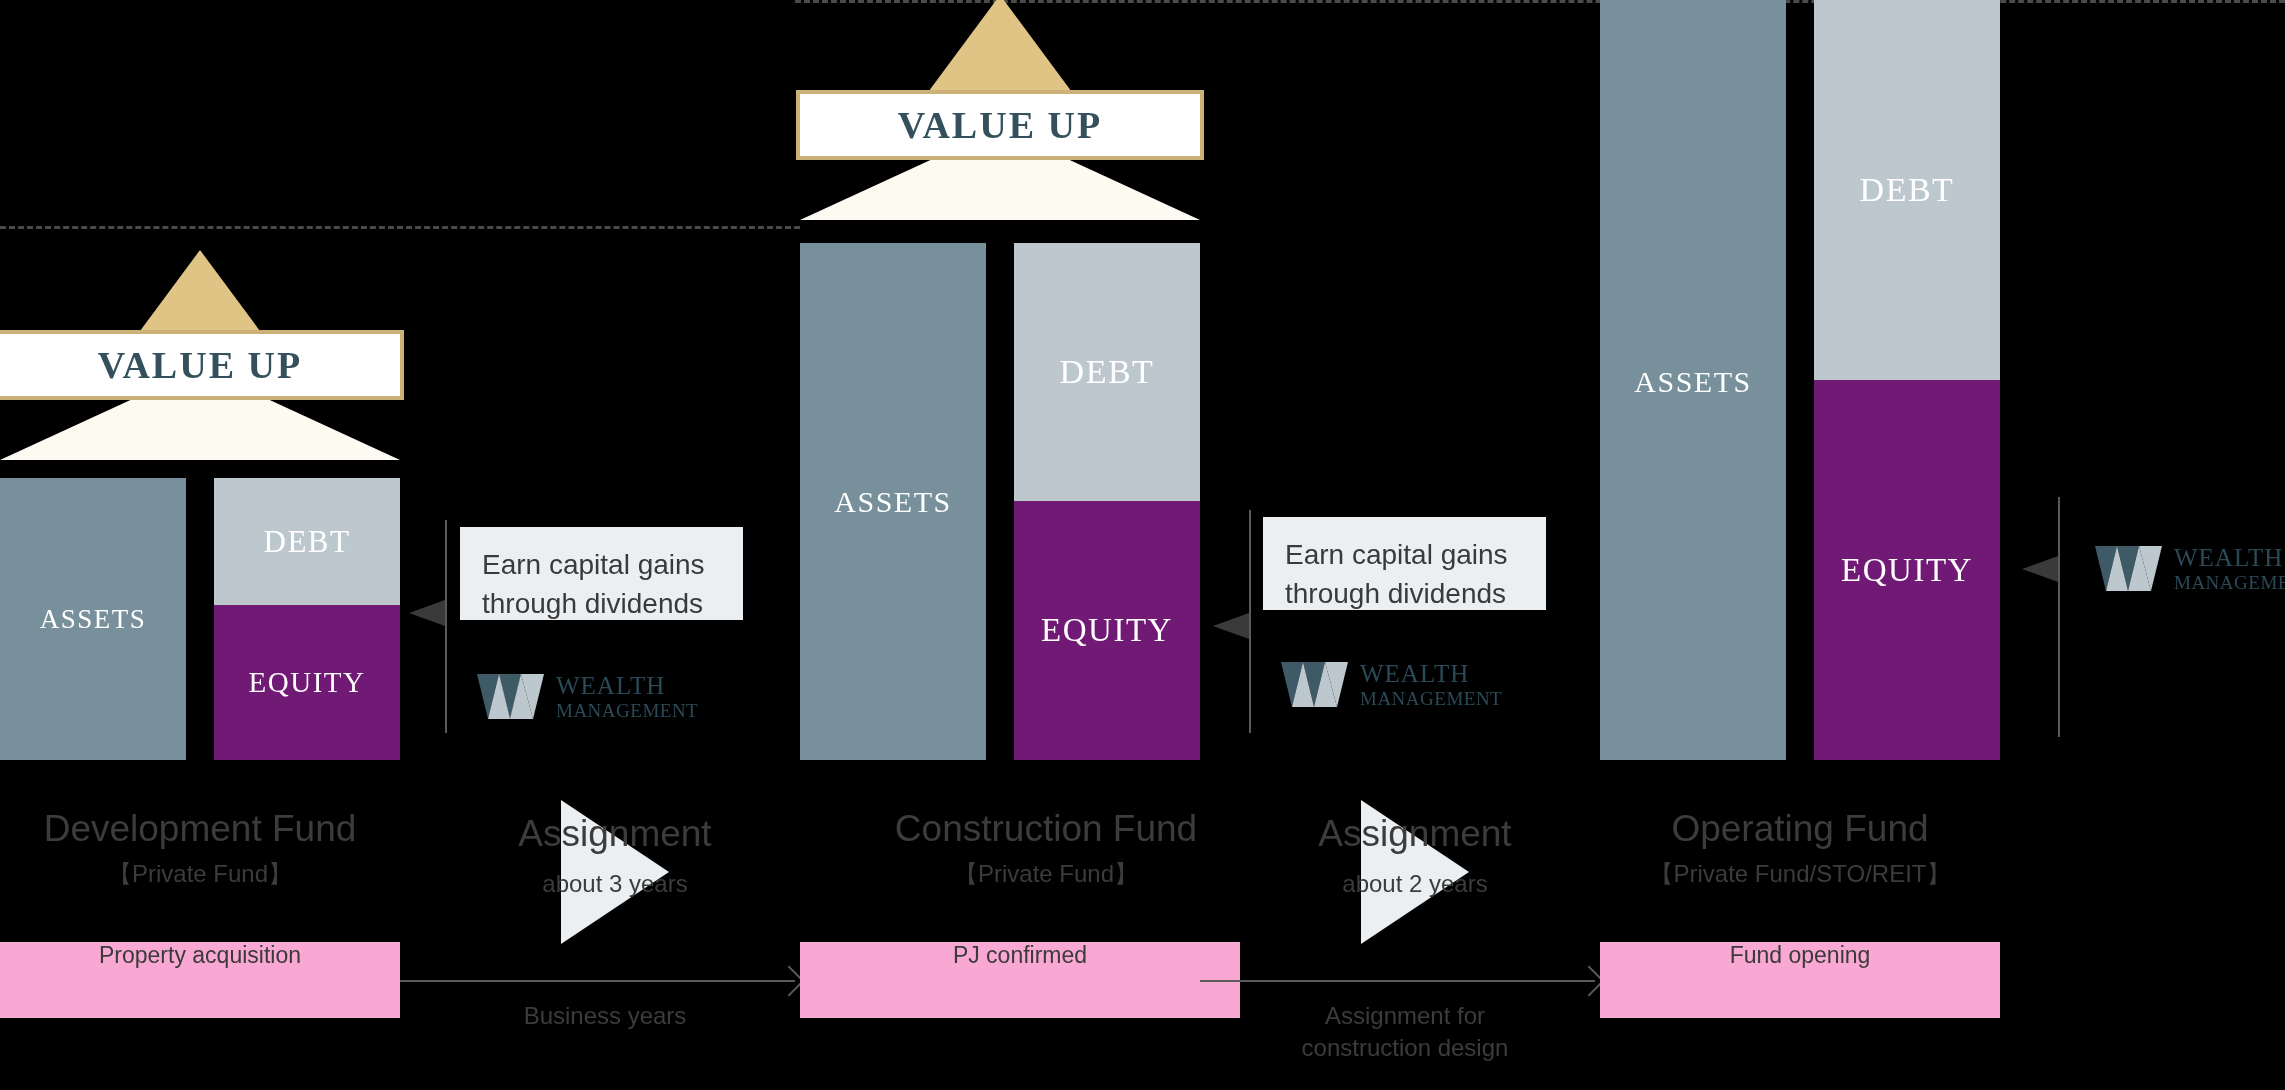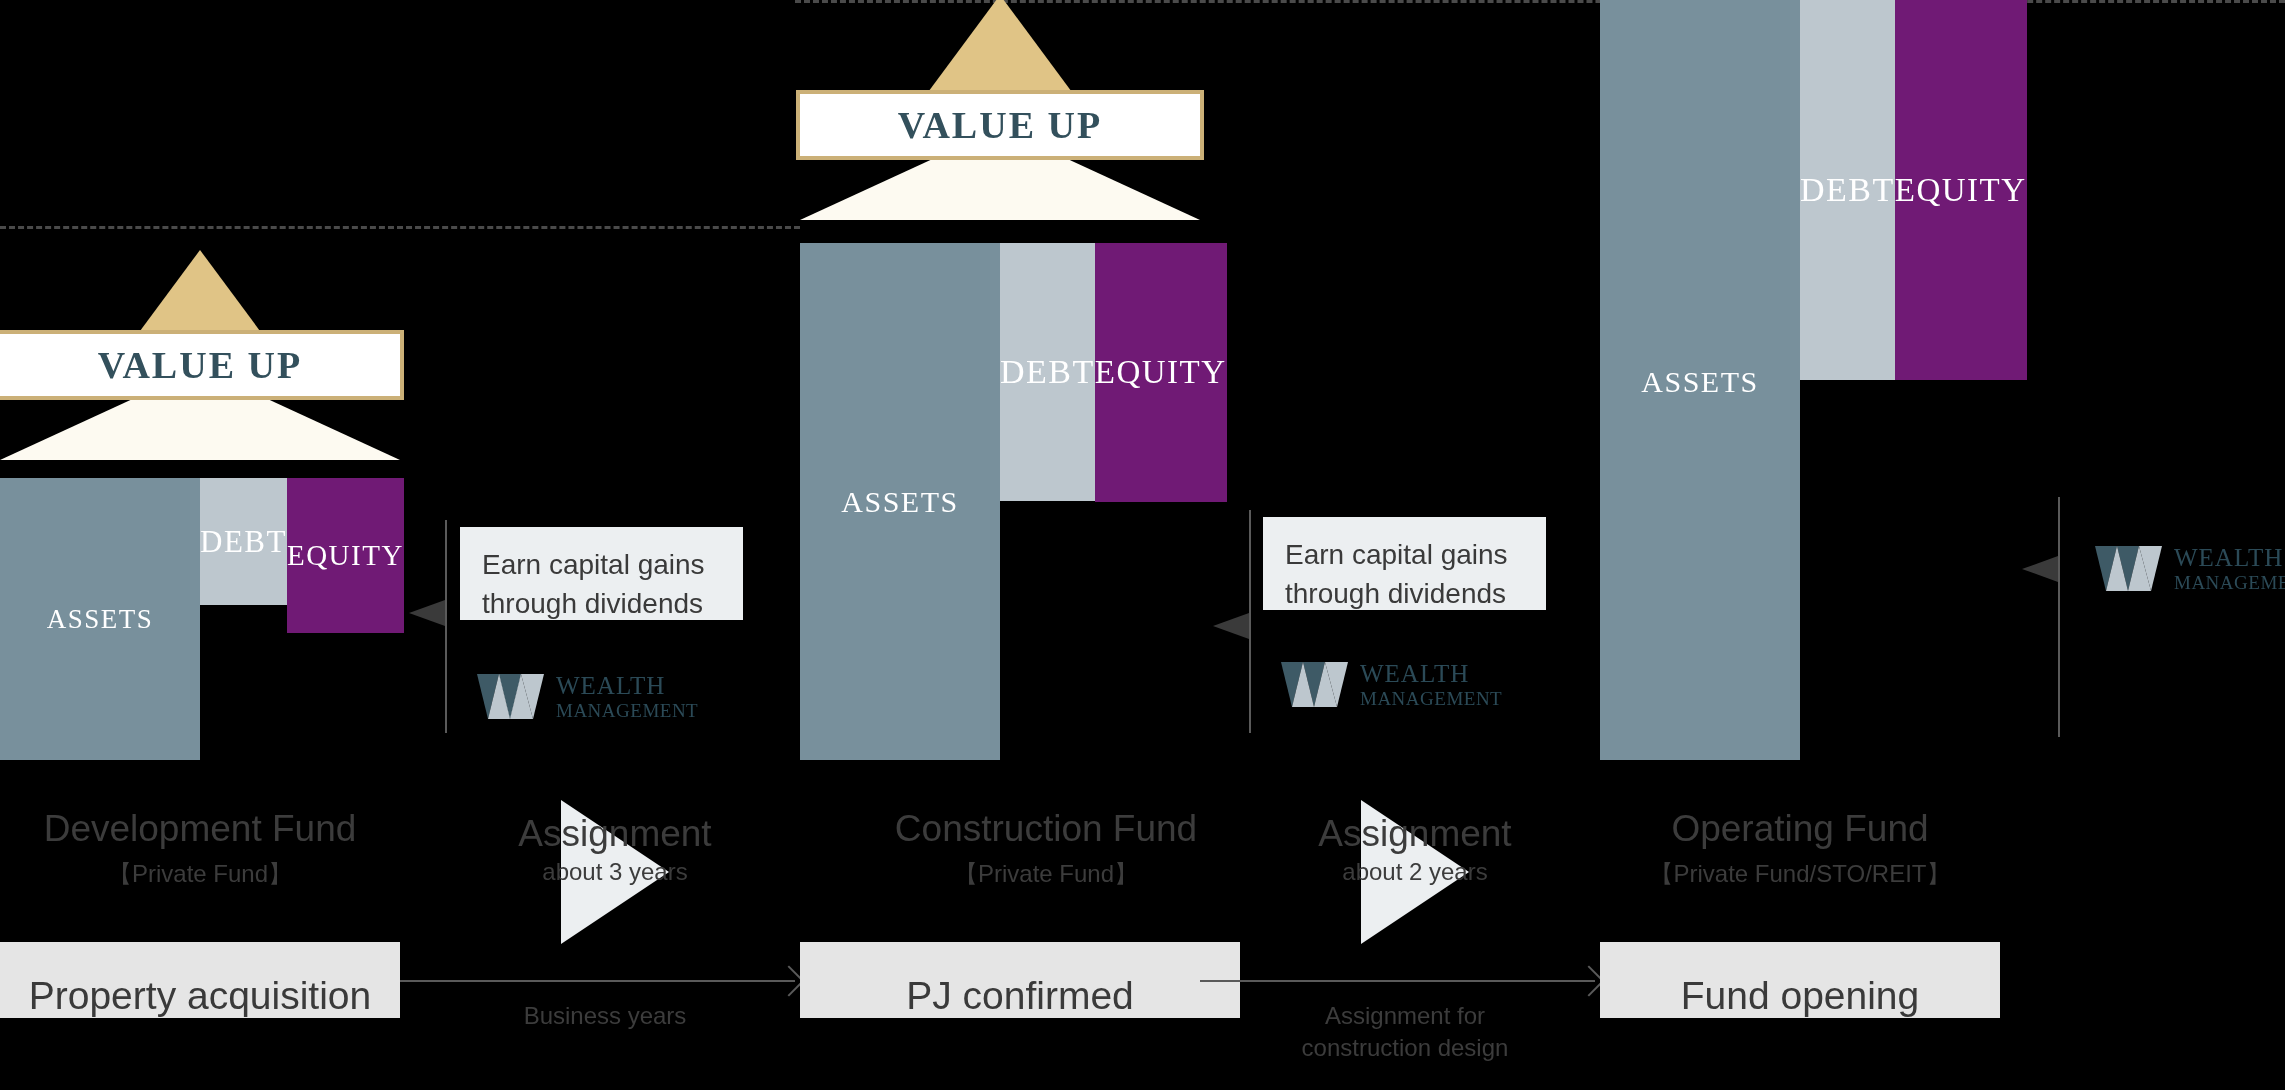--- a/index.html
+++ b/index.html
@@ -25,7 +25,7 @@
   
   .stack{position:absolute;display:flex;}
   .assets{background:#78909c;position:relative;display:flex;align-items:center;justify-content:center;}
-  .rightcol{display:flex;flex-direction:row;}
+  .rightcol{display:flex;flex-direction:column;padding-left:28px;}
   .debt{background:#bdc7ce;display:flex;align-items:center;justify-content:center;}
   .equity{background:#701a75;display:flex;align-items:center;justify-content:center;}
   .stacklabel{font-family:"Liberation Serif",serif;color:#ffffff;

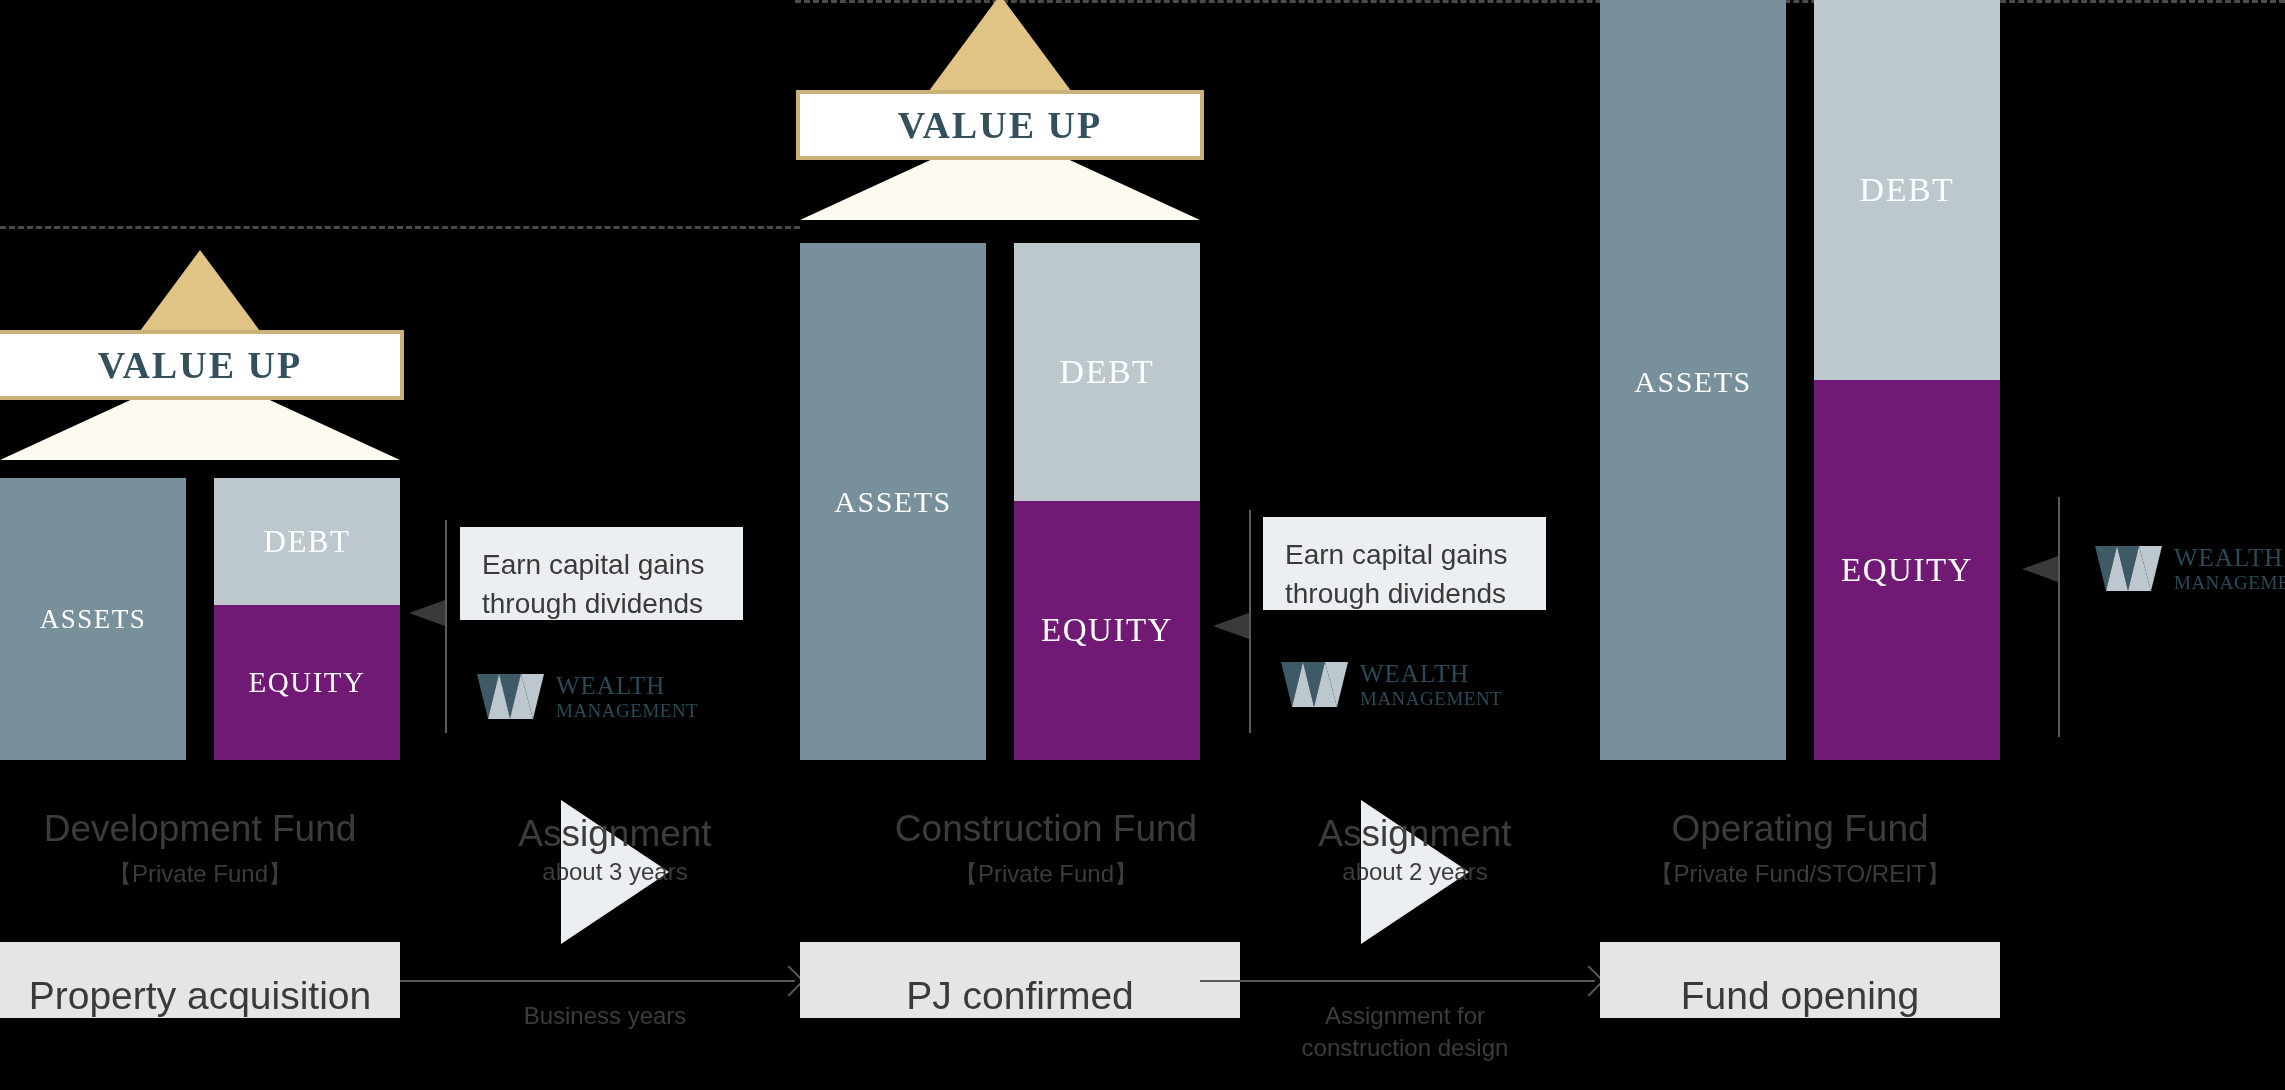--- a/index.html
+++ b/index.html
@@ -46,7 +46,7 @@
       border-top:72px solid transparent;border-bottom:72px solid transparent;
       border-left:108px solid #eceff1;}
   .assign-title{position:relative;font-size:37px;color:#3c3c3c;line-height:1.2;white-space:nowrap;}
-  .assign-sub{position:relative;font-size:24px;color:#3c3c3c;margin-top:2px;white-space:nowrap;}
+  .assign-sub{position:relative;font-size:24px;color:#3c3c3c;margin-top:14px;white-space:nowrap;}
 
   
   .tl-line{position:absolute;height:0;border-top:2px solid #5a5a5a;}

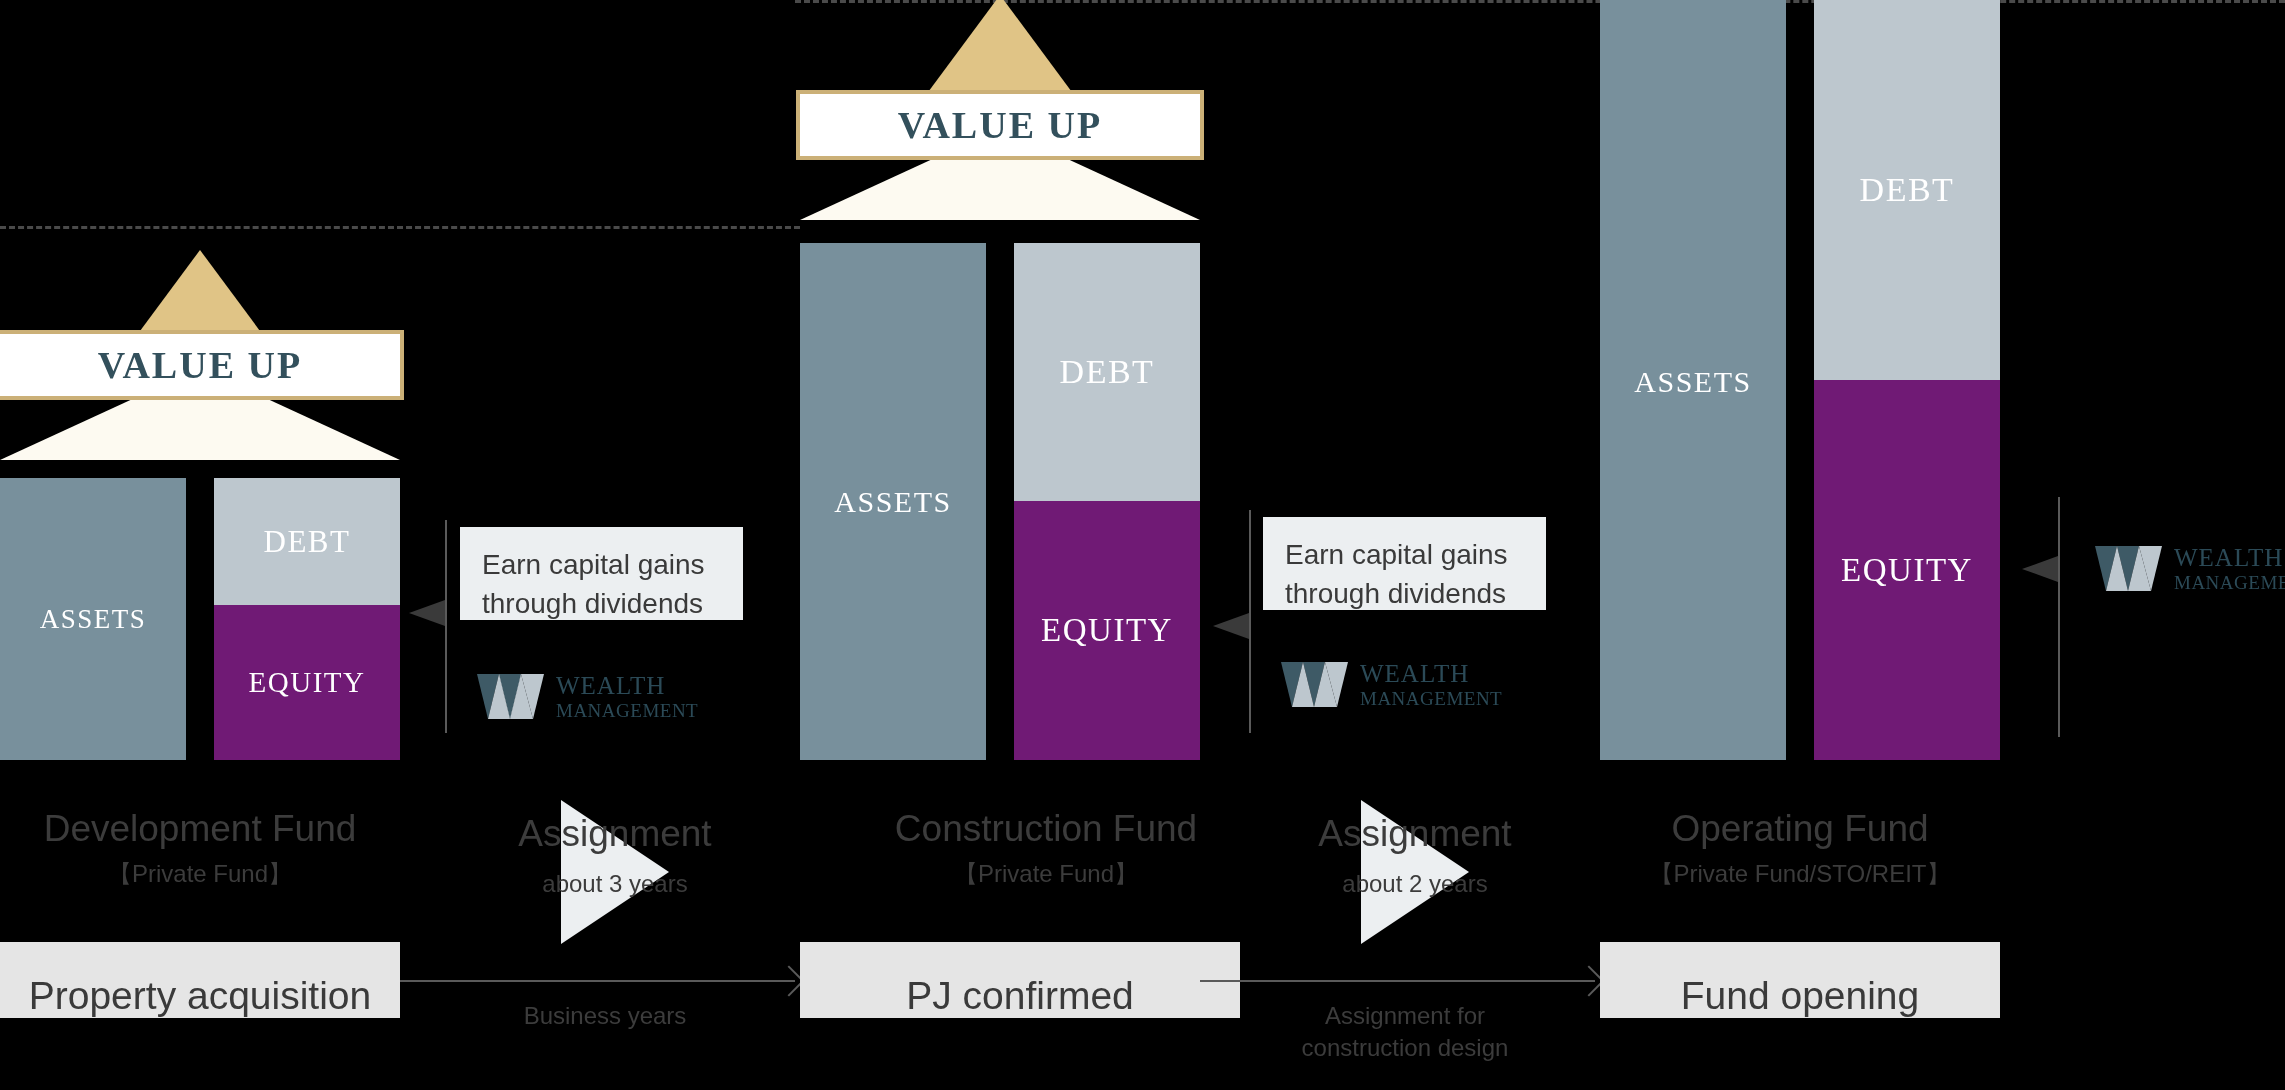--- a/index.html
+++ b/index.html
@@ -37,8 +37,8 @@
   .fund-sub{font-size:24px;color:#3c3c3c;line-height:1.3;margin-top:6px;white-space:nowrap;}
 
   
-  .milestone{position:absolute;background:#e5e5e5;display:flex;align-items:flex-end;
-      justify-content:center;color:#3a3a3a;font-size:39px;}
+  .milestone{position:absolute;background:#f9a8d4;display:flex;align-items:flex-start;
+      justify-content:center;color:#3a3a3a;font-size:23px;}
 
   
   .assign-wrap{position:absolute;text-align:center;}

